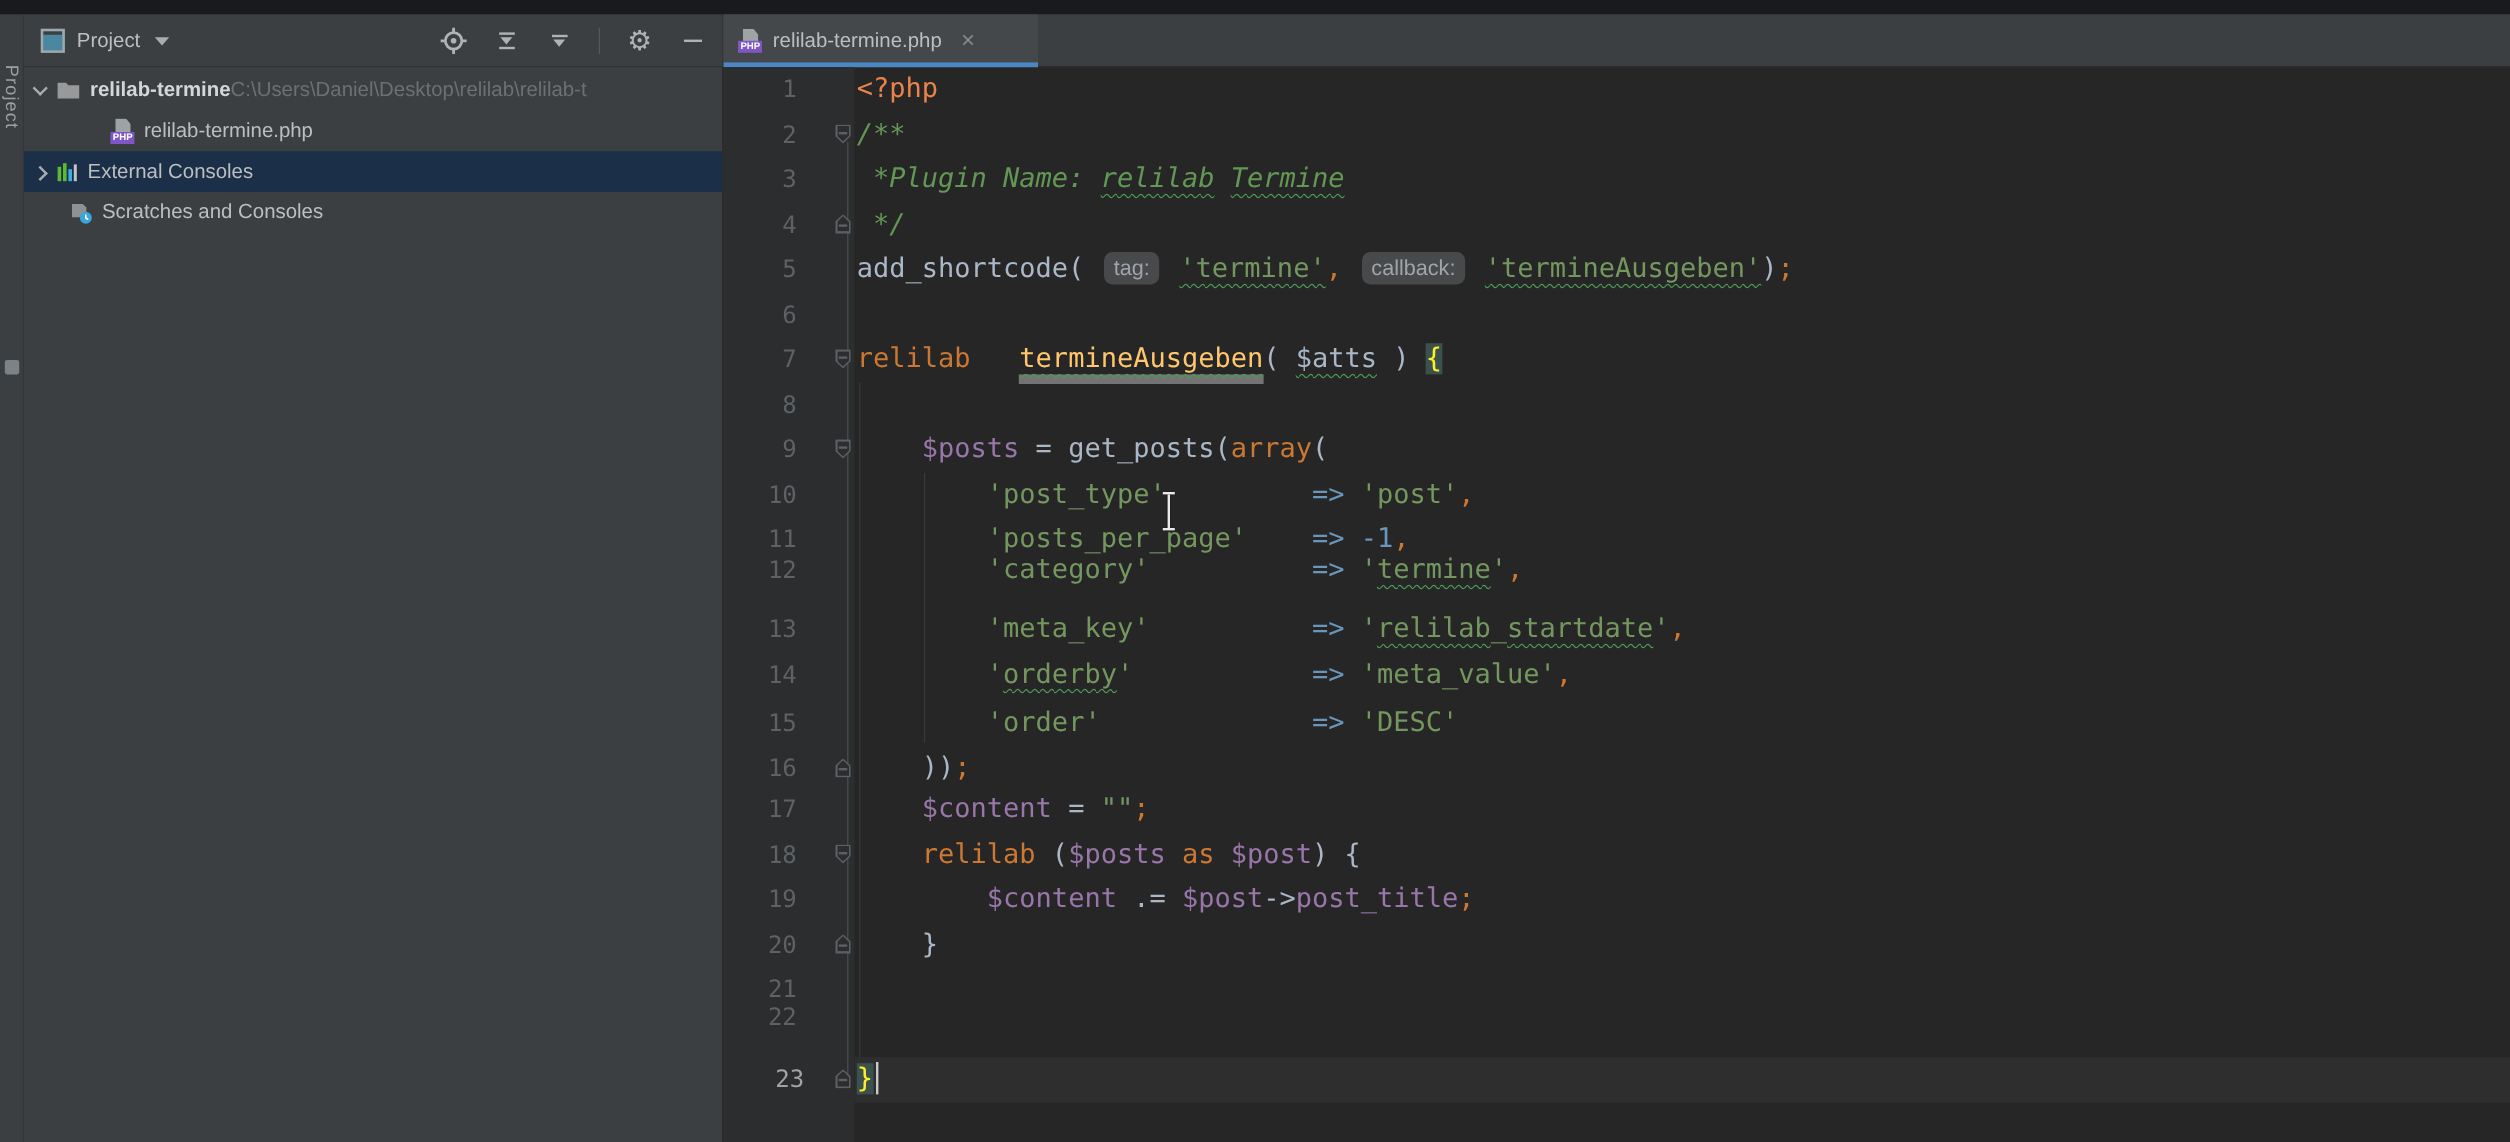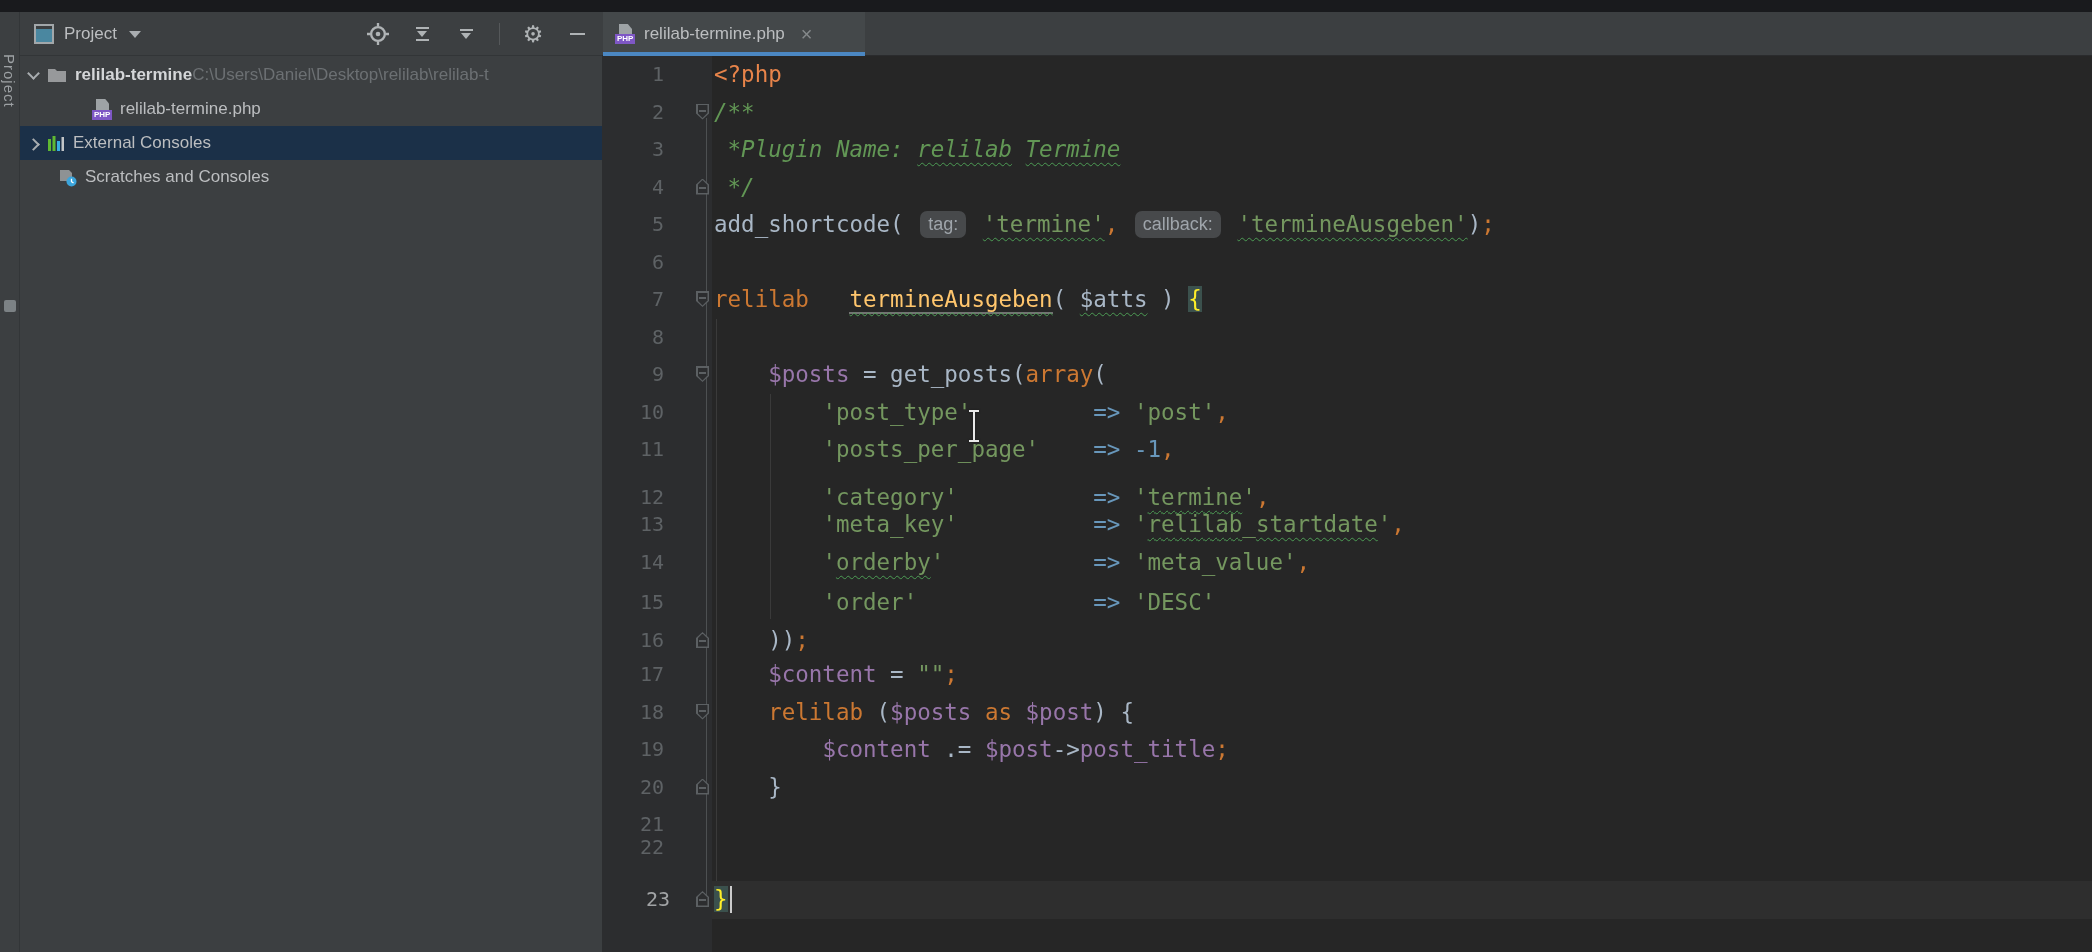--- a/index.html
+++ b/index.html
@@ -87,7 +87,7 @@
   .arrow{ color:#6897bb; }
   .pun  { color:#a9b7c6; }
   .semi { color:#cc7832; }
-  .fnu  { color:#ffc66d; border-bottom:2px solid #737373; text-decoration:underline wavy #4c9b54 1px; text-underline-offset:5px; }
+  .fnu  { color:#ffc66d; border-bottom:8px solid #737373; text-decoration:underline wavy #4c9b54 1px; text-underline-offset:5px; }
   .parw { color:#a9b7c6; text-decoration:underline wavy #4c9b54 1px; text-underline-offset:5px; }
   .mbrace { color:#ffef28; background:#3b514d; }
   .hint { display:inline-block; font-family:"Liberation Sans", sans-serif; font-size:18px; line-height:24px;

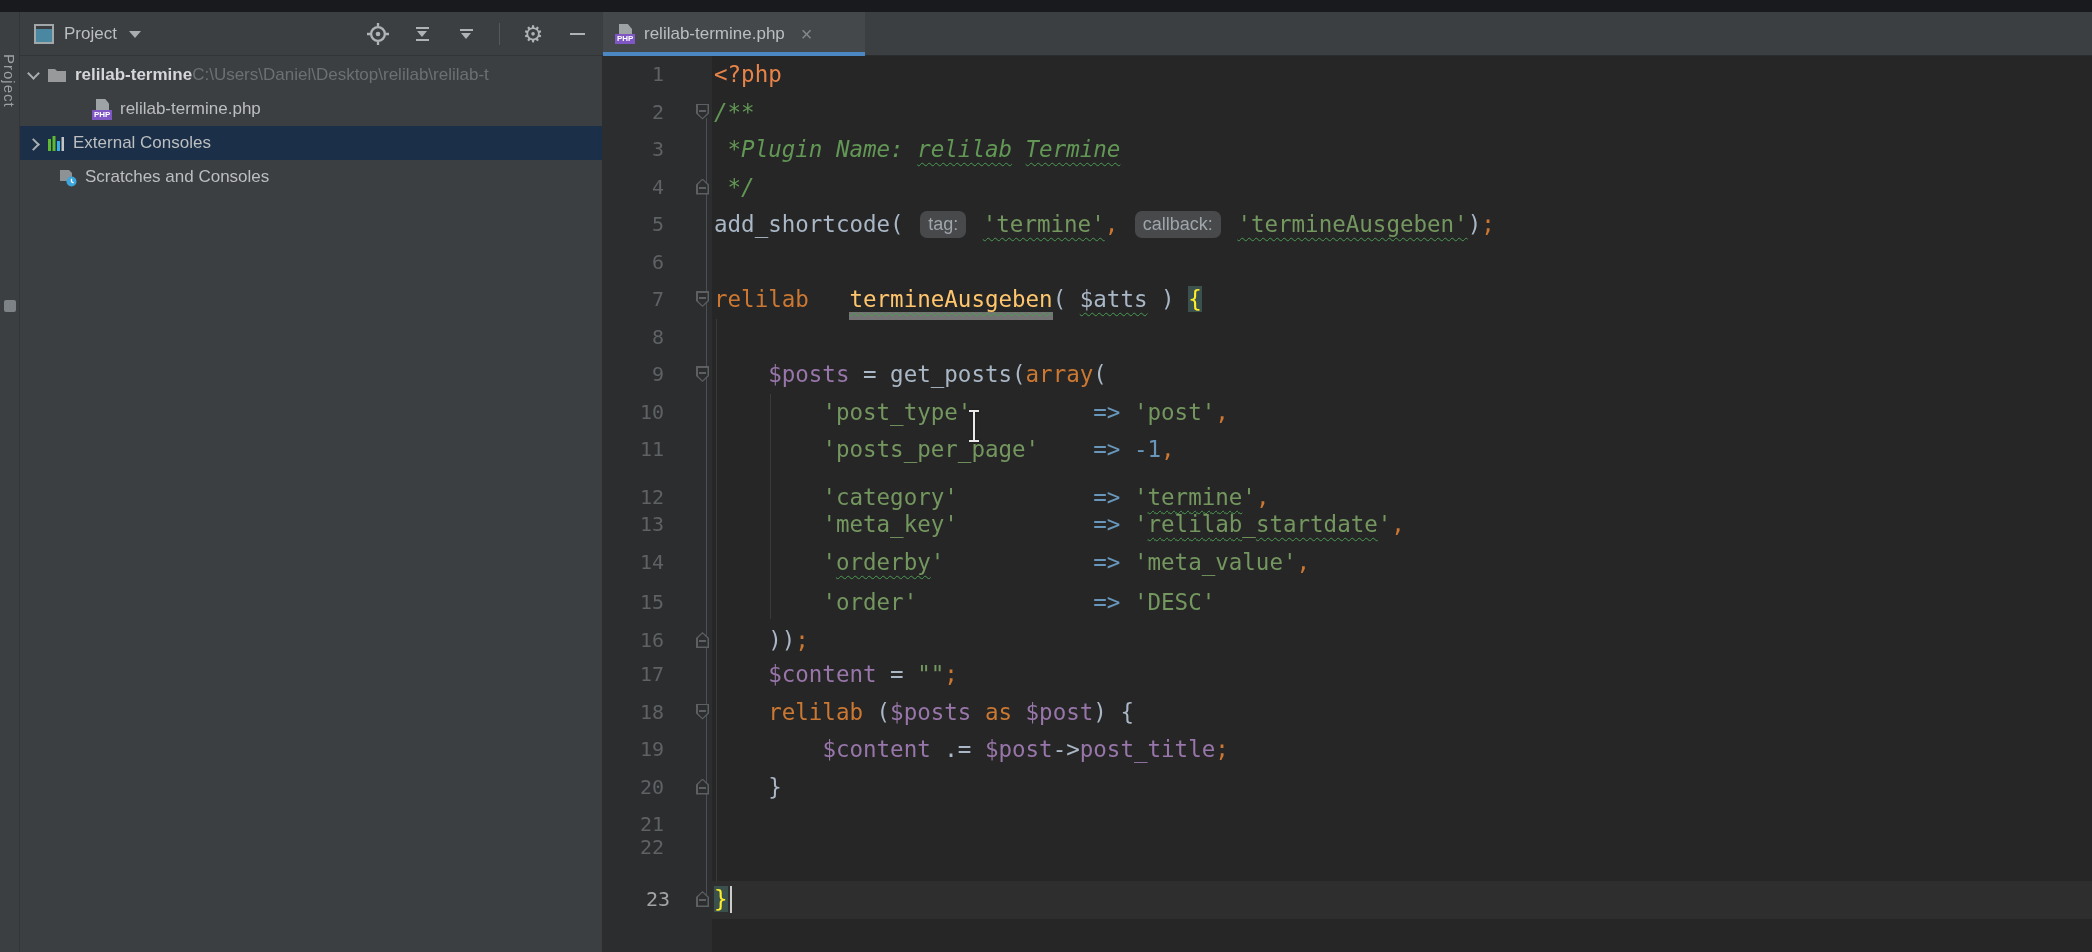--- a/index.html
+++ b/index.html
@@ -261,7 +261,7 @@
         <span class="ln">11</span>
         <span class="txt"><span class="pun">        </span><span class="str">'posts_per_page'</span><span class="pun">    </span><span class="arrow">=&gt;</span><span class="pun"> </span><span class="num">-1</span><span class="semi">,</span></span>
       </div>
-      <div class="line" style="top: 423px;">
+      <div class="line" style="top: 401px;">
         <span class="ln">12</span>
         <span class="txt"><span class="pun">        </span><span class="str">'category'</span><span class="pun">          </span><span class="arrow">=&gt;</span><span class="pun"> </span><span class="str">'</span><span class="strw">termine</span><span class="str">'</span><span class="semi">,</span></span>
       </div>

